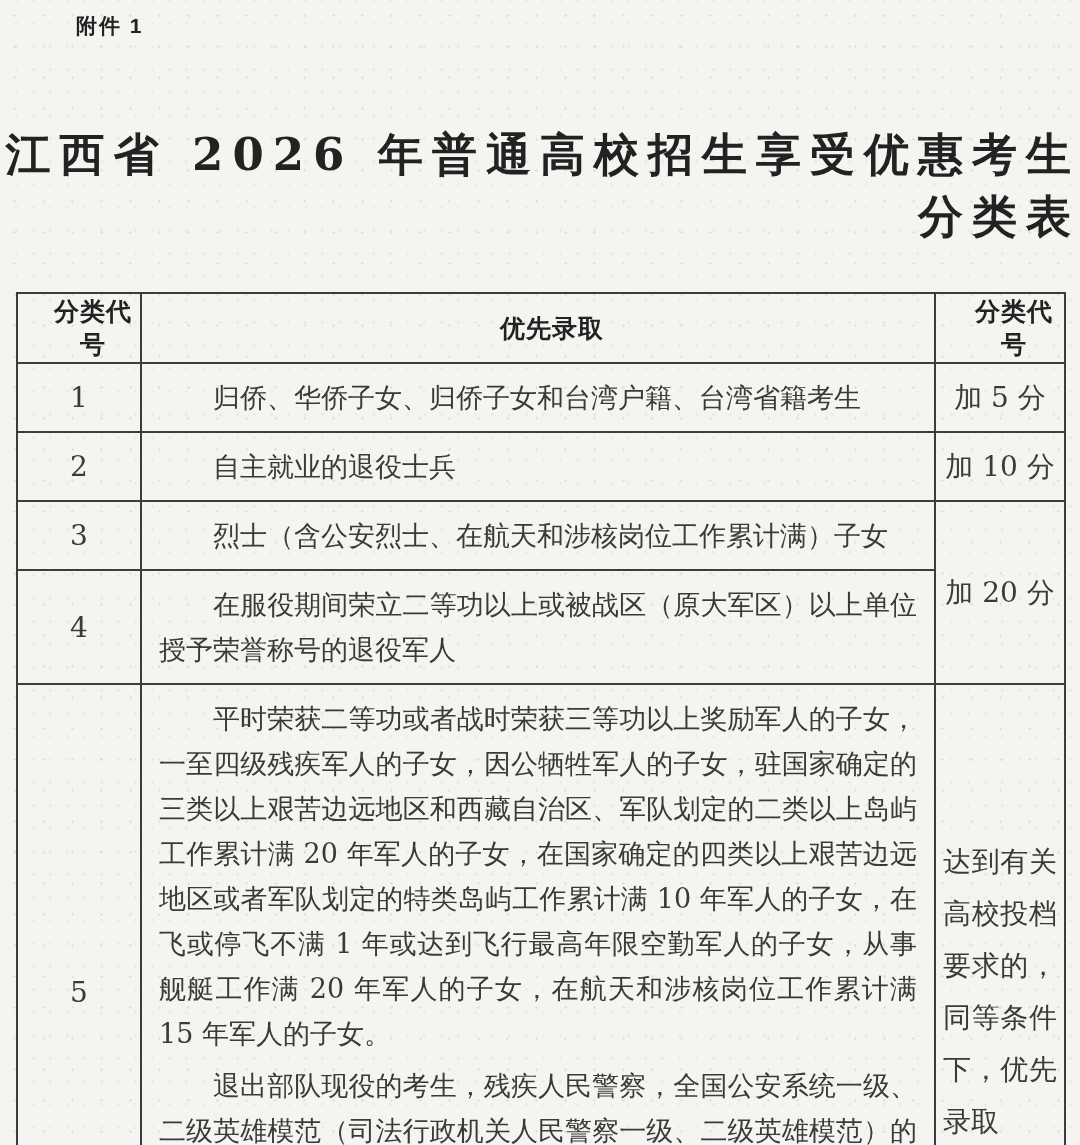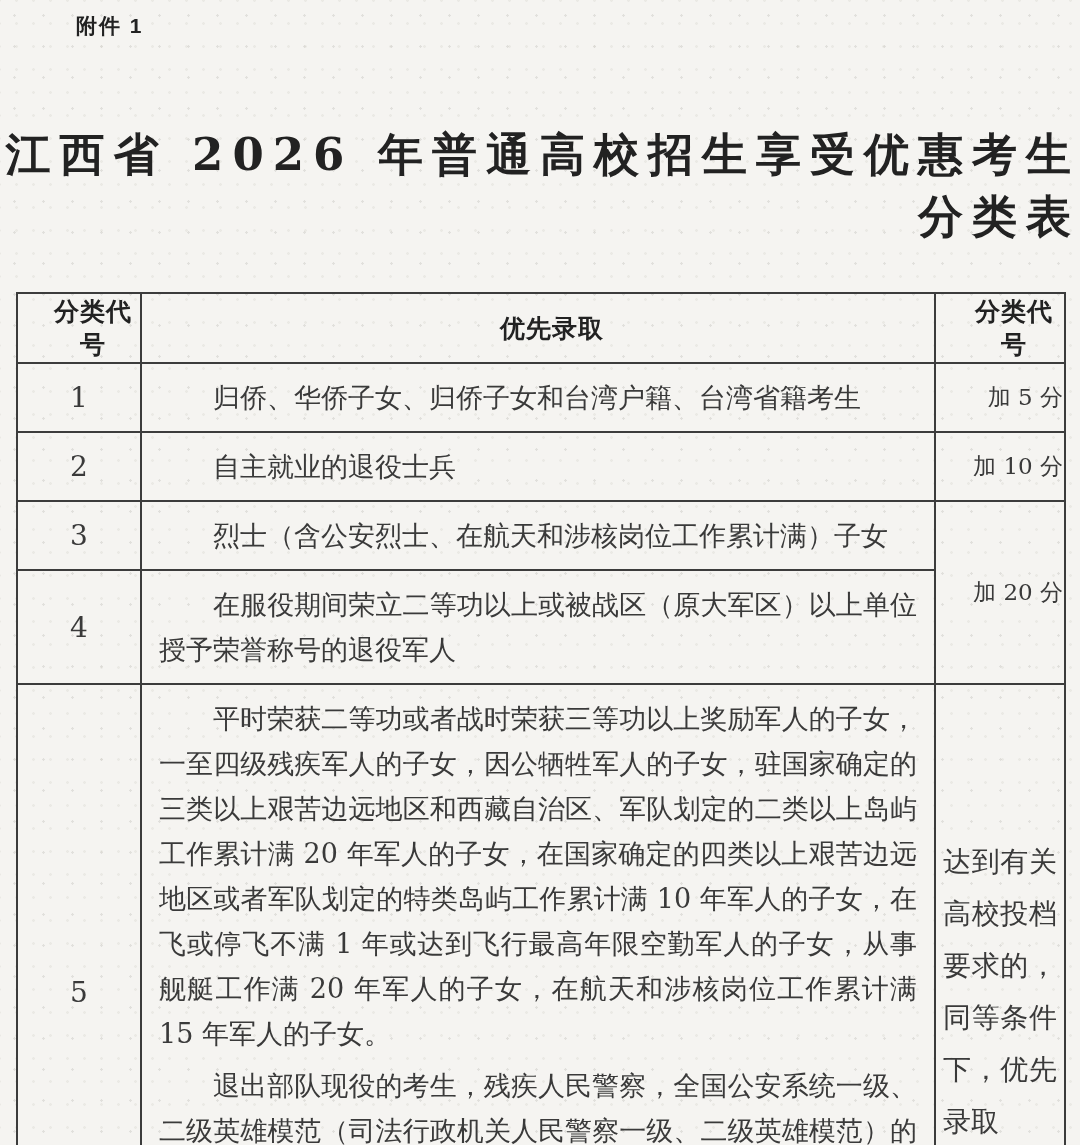--- a/index.html
+++ b/index.html
@@ -49,7 +49,7 @@
   }
   td.target p{margin:7px;text-indent:2em;line-height:45px;}
   td.policy{
-    text-align:right;font-size:23px;white-space:nowrap;
+    text-align:center;font-size:28px;white-space:nowrap;
   }
   tr.r-single{height:51px;}
   tr.r-double{height:84px;}

